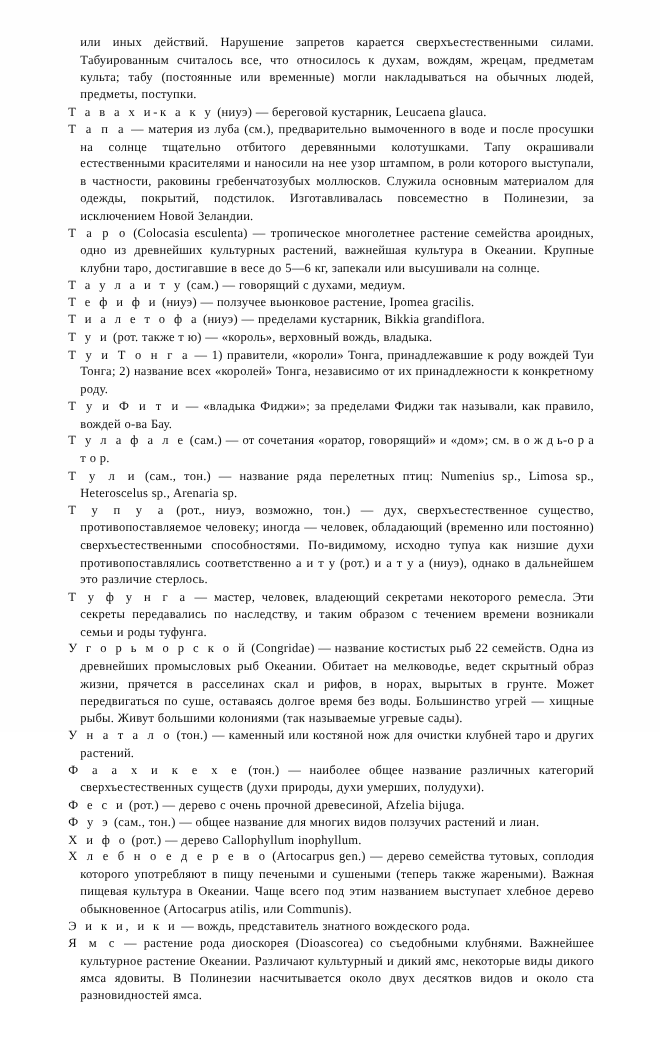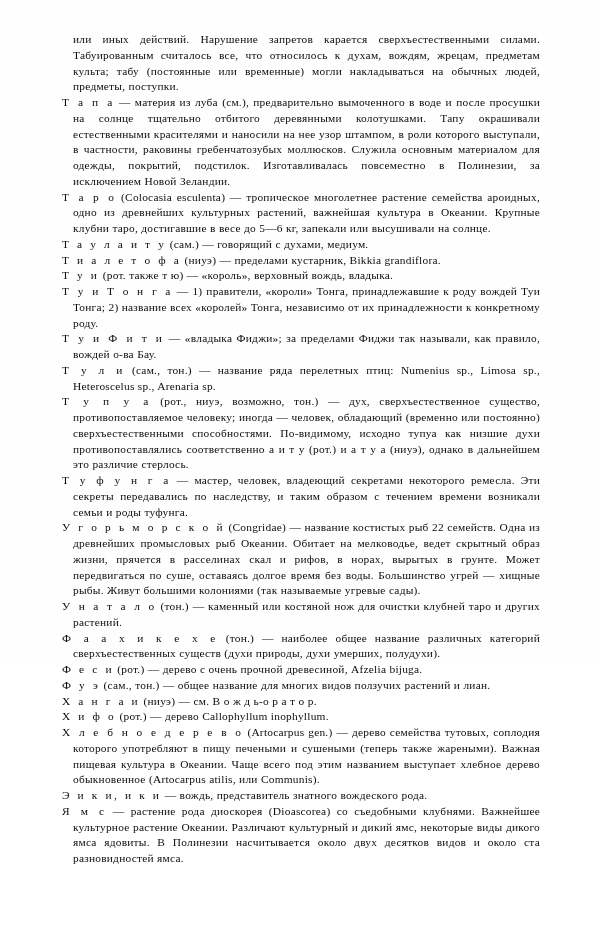--- a/index.html
+++ b/index.html
@@ -57,6 +57,7 @@
 <div class="page">
   <div class="column" id="column">
       <p class="entry noindent"><span>или иных действий. Нарушение запретов карается сверхъестественными силами. Табуированным считалось все, что относилось к духам, вождям, жрецам, предметам культа; табу (постоянные или временные) могли накладываться на обычных людей, предметы, поступки.</span></p>
+      <p class="entry"><span class="hw">Т а в а х и-к а к у</span><span> (ниуэ) — береговой кустарник, Leucaena glauca.</span></p>
       <p class="entry"><span class="hw">Т а п а</span><span> — материя из луба (см.), предварительно вымоченного в воде и после просушки на солнце тщательно отбитого деревянными колотушками. Тапу окрашивали естественными красителями и наносили на нее узор штампом, в роли которого выступали, в частности, раковины гребенчатозубых моллюсков. Служила основным материалом для одежды, покрытий, подстилок. Изготавливалась повсеместно в Полинезии, за исключением Новой Зеландии.</span></p>
       <p class="entry"><span class="hw">Т а р о</span><span> (Colocasia esculenta) — тропическое многолетнее растение семейства ароидных, одно из древнейших культурных растений, важнейшая культура в Океании. Крупные клубни таро, достигавшие в весе до 5—6 кг, запекали или высушивали на солнце.</span></p>
       <p class="entry"><span class="hw">Т а у л а и т у</span><span> (сам.) — говорящий с духами, медиум.</span></p>

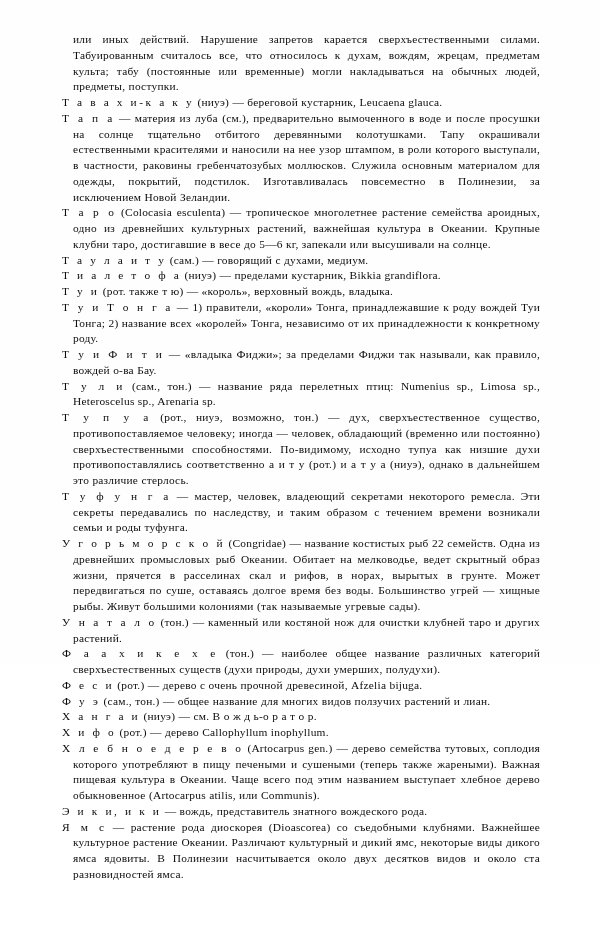--- a/index.html
+++ b/index.html
@@ -61,6 +61,7 @@
       <p class="entry"><span class="hw">Т а п а</span><span> — материя из луба (см.), предварительно вымоченного в воде и после просушки на солнце тщательно отбитого деревянными колотушками. Тапу окрашивали естественными красителями и наносили на нее узор штампом, в роли которого выступали, в частности, раковины гребенчатозубых моллюсков. Служила основным материалом для одежды, покрытий, подстилок. Изготавливалась повсеместно в Полинезии, за исключением Новой Зеландии.</span></p>
       <p class="entry"><span class="hw">Т а р о</span><span> (Colocasia esculenta) — тропическое многолетнее растение семейства ароидных, одно из древнейших культурных растений, важнейшая культура в Океании. Крупные клубни таро, достигавшие в весе до 5—6 кг, запекали или высушивали на солнце.</span></p>
       <p class="entry"><span class="hw">Т а у л а и т у</span><span> (сам.) — говорящий с духами, медиум.</span></p>
+      <p class="entry"><span class="hw">Т е ф и ф и</span><span> (ниуэ) — ползучее вьюнковое растение, Ipomea gracilis.</span></p>
       <p class="entry"><span class="hw">Т и а л е т о ф а</span><span> (ниуэ) — пределами кустарник, Bikkia grandiflora.</span></p>
       <p class="entry"><span class="hw">Т у и</span><span> (рот. также т ю) — «король», верховный вождь, владыка.</span></p>
       <p class="entry"><span class="hw">Т у и  Т о н г а</span><span> — 1) правители, «короли» Тонга, принадлежавшие к роду вождей Туи Тонга; 2) название всех «королей» Тонга, независимо от их принадлежности к конкретному роду.</span></p>

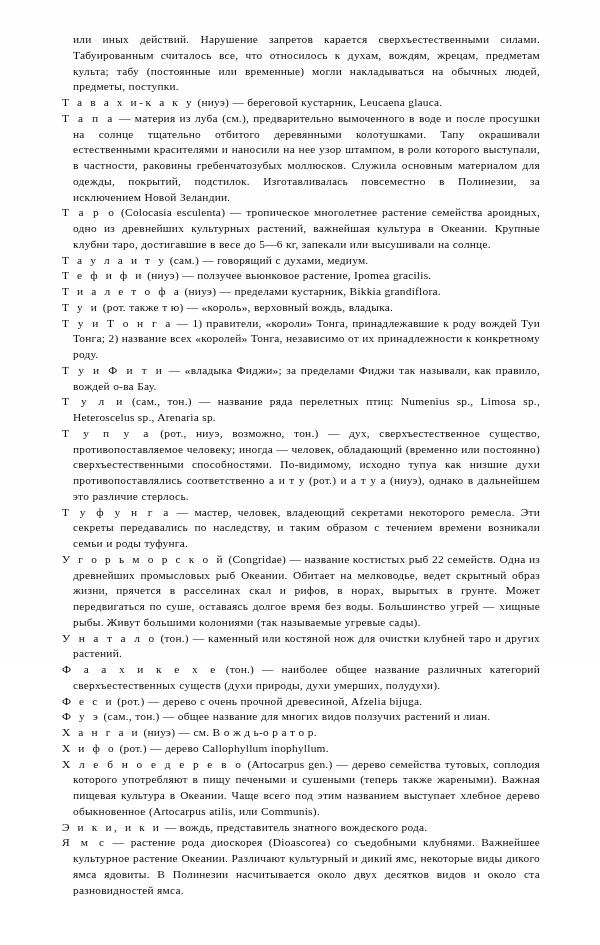--- a/index.html
+++ b/index.html
@@ -66,6 +66,7 @@
       <p class="entry"><span class="hw">Т у и</span><span> (рот. также т ю) — «король», верховный вождь, владыка.</span></p>
       <p class="entry"><span class="hw">Т у и  Т о н г а</span><span> — 1) правители, «короли» Тонга, принадлежавшие к роду вождей Туи Тонга; 2) название всех «королей» Тонга, независимо от их принадлежности к конкретному роду.</span></p>
       <p class="entry"><span class="hw">Т у и  Ф и т и</span><span> — «владыка Фиджи»; за пределами Фиджи так называли, как правило, вождей о-ва Бау.</span></p>
+      <p class="entry"><span class="hw">Т у л а ф а л е</span><span> (сам.) — от сочетания «оратор, говорящий» и «дом»; см. в о ж д ь-о р а т о р.</span></p>
       <p class="entry"><span class="hw">Т у л и</span><span> (сам., тон.) — название ряда перелетных птиц: Numenius sp., Limosa sp., Heteroscelus sp., Arenaria sp.</span></p>
       <p class="entry"><span class="hw">Т у п у а</span><span> (рот., ниуэ, возможно, тон.) — дух, сверхъестественное существо, противопоставляемое человеку; иногда — человек, обладающий (временно или постоянно) сверхъестественными способностями. По-видимому, исходно тупуа как низшие духи противопоставлялись соответственно а и т у (рот.) и а т у а (ниуэ), однако в дальнейшем это различие стерлось.</span></p>
       <p class="entry"><span class="hw">Т у ф у н г а</span><span> — мастер, человек, владеющий секретами некоторого ремесла. Эти секреты передавались по наследству, и таким образом с течением времени возникали семьи и роды туфунга.</span></p>

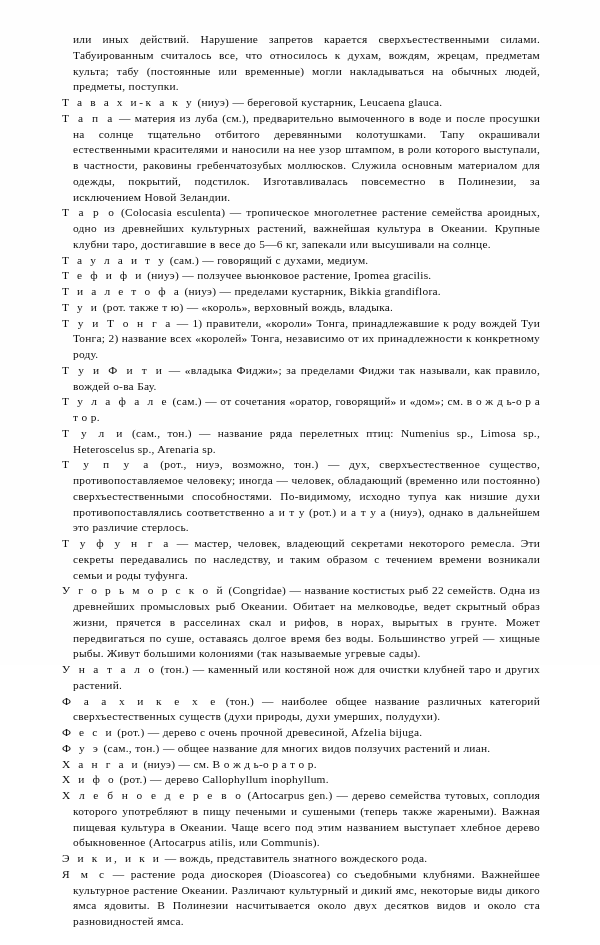--- a/index.html
+++ b/index.html
@@ -75,7 +75,6 @@
       <p class="entry"><span class="hw">Ф а а х и к е х е</span><span> (тон.) — наиболее общее название различных категорий сверхъестественных существ (духи природы, духи умерших, полудухи).</span></p>
       <p class="entry"><span class="hw">Ф е с и</span><span> (рот.) — дерево с очень прочной древесиной, Afzelia bijuga.</span></p>
       <p class="entry"><span class="hw">Ф у э</span><span> (сам., тон.) — общее название для многих видов ползучих растений и лиан.</span></p>
-      <p class="entry"><span class="hw">Х а н г а и</span><span> (ниуэ) — см. В о ж д ь-о р а т о р.</span></p>
       <p class="entry"><span class="hw">Х и ф о</span><span> (рот.) — дерево Callophyllum inophyllum.</span></p>
       <p class="entry"><span class="hw">Х л е б н о е  д е р е в о</span><span> (Artocarpus gen.) — дерево семейства тутовых, соплодия которого употребляют в пищу печеными и сушеными (теперь также жареными). Важная пищевая культура в Океании. Чаще всего под этим названием выступает хлебное дерево обыкновенное (Artocarpus atilis, или Communis).</span></p>
       <p class="entry"><span class="hw">Э и к и, и к и</span><span> — вождь, представитель знатного вождеского рода.</span></p>

